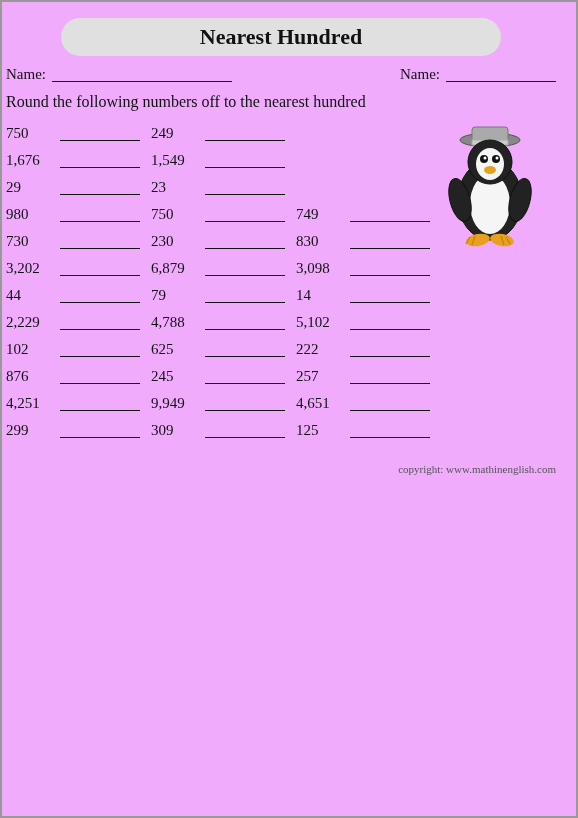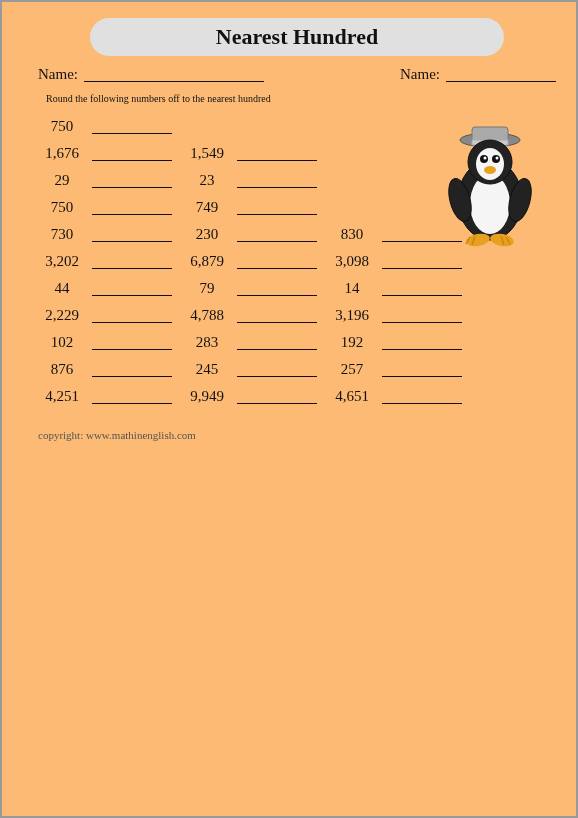--- a/index.html
+++ b/index.html
@@ -14,9 +14,9 @@
     .page {
       width: 578px;
       min-height: 818px;
-      background: #fdba74;
+      background: #f0abfc;
       border: 2px solid #999;
-      padding: 10px 20px 10px 36px;
+      padding: 10px 20px 10px 4px;
       position: relative;
     }
     .title-box {

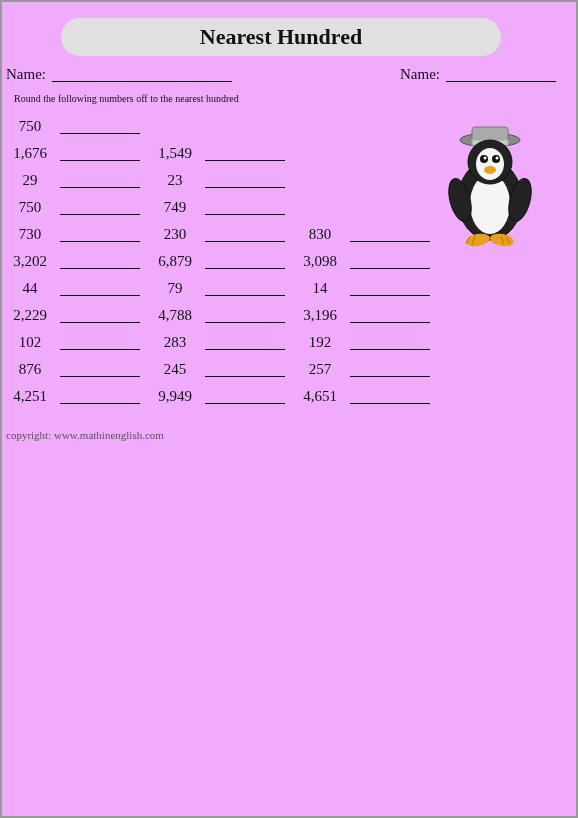--- a/index.html
+++ b/index.html
@@ -54,9 +54,8 @@
       height: 14px;
     }
     .instructions {
-      font-size: 10px;
+      font-size: 16px;
       margin-bottom: 14px;
-      margin-left: 8px;
     }
     .content-area {
       display: flex;

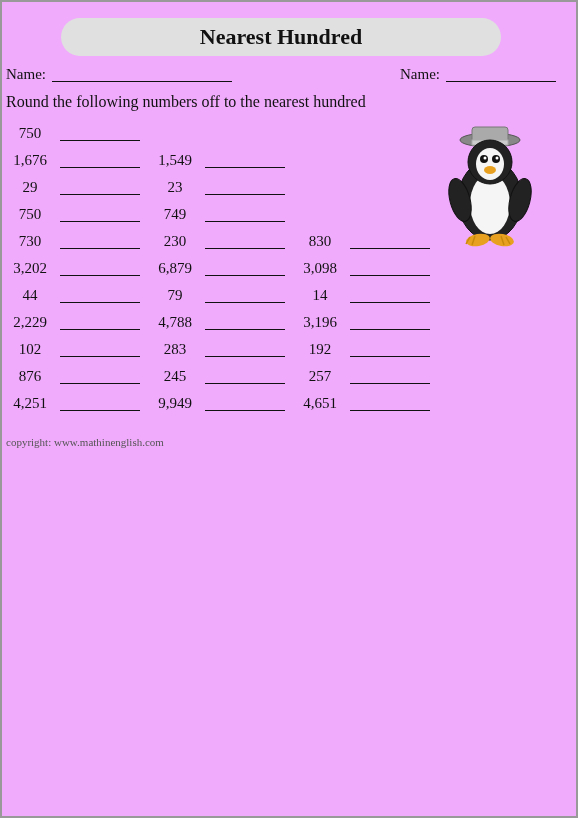--- a/index.html
+++ b/index.html
@@ -85,7 +85,7 @@
     }
     .problem-num {
       min-width: 48px;
-      text-align: center;
+      text-align: left;
     }
     .answer-line {
       display: inline-block;

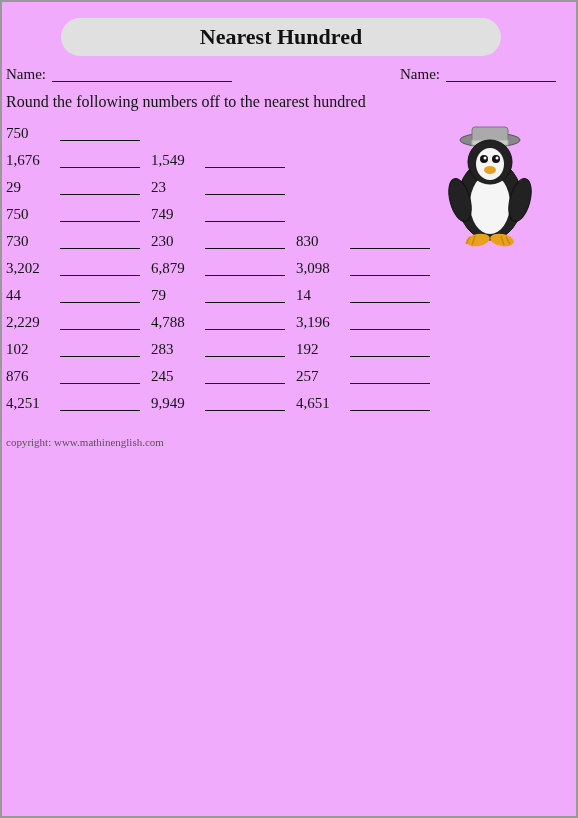--- a/index.html
+++ b/index.html
@@ -128,6 +128,10 @@
           <span class="problem-num">750</span>
           <span class="answer-line"></span>
         </div>
+        <div class="problem">
+          <span class="problem-num">249</span>
+          <span class="answer-line"></span>
+        </div>
       </div>
 
       <div class="row">

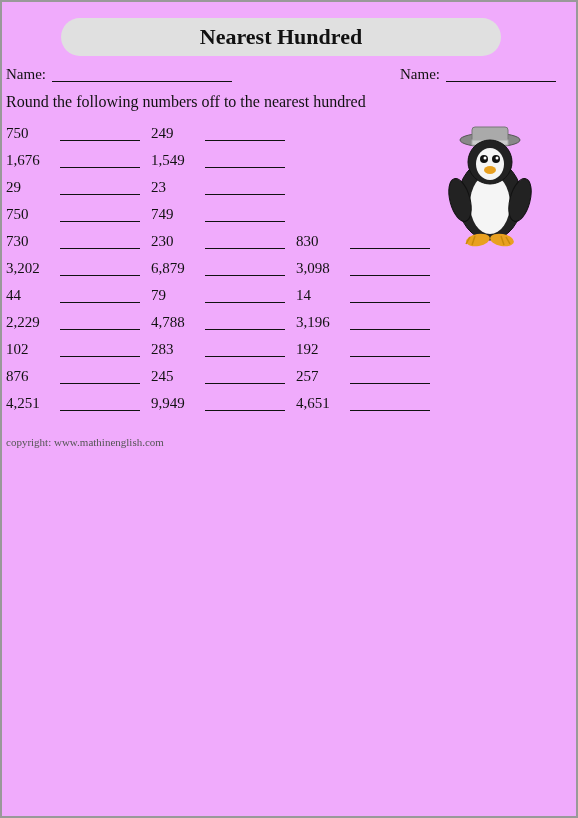--- a/index.html
+++ b/index.html
@@ -158,6 +158,10 @@
 
       <div class="row">
         <div class="problem">
+          <span class="problem-num">980</span>
+          <span class="answer-line"></span>
+        </div>
+        <div class="problem">
           <span class="problem-num">750</span>
           <span class="answer-line"></span>
         </div>

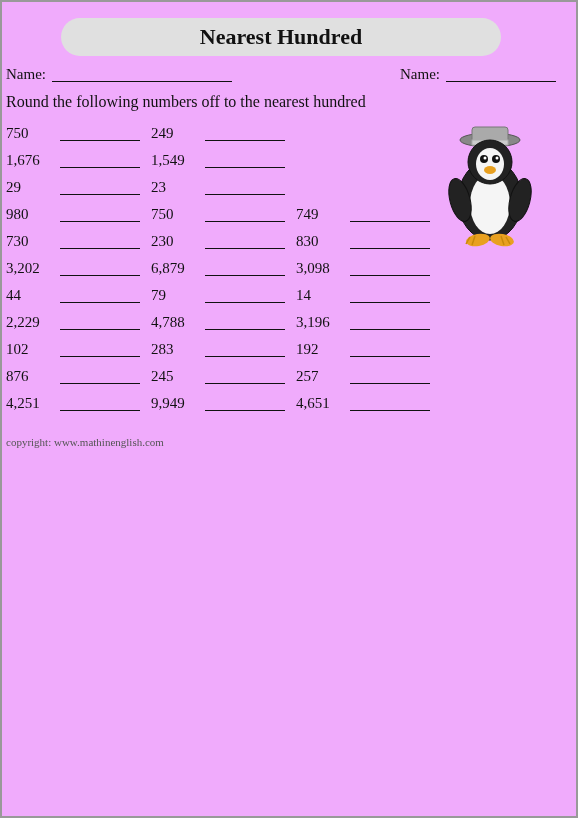--- a/index.html
+++ b/index.html
@@ -226,7 +226,7 @@
           <span class="answer-line"></span>
         </div>
         <div class="problem">
-          <span class="problem-num">3,196</span>
+          <span class="problem-num">5,102</span>
           <span class="answer-line"></span>
         </div>
       </div>

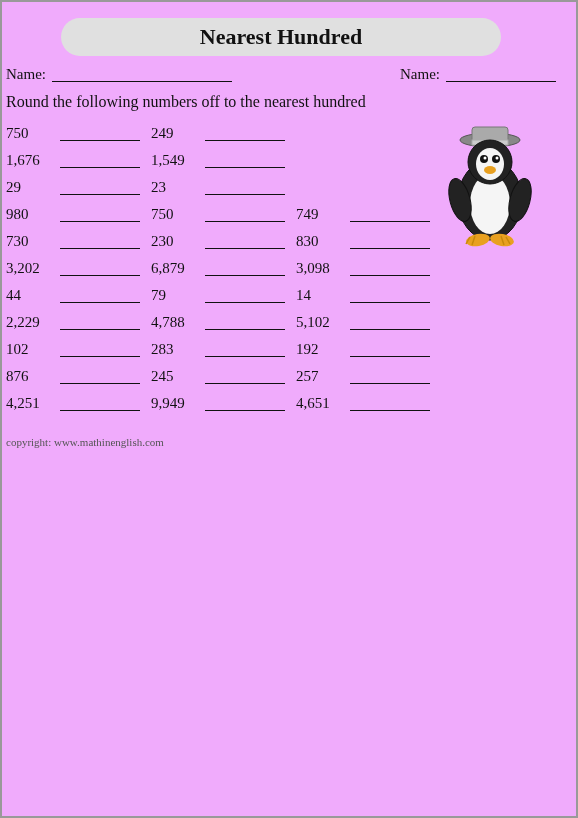--- a/index.html
+++ b/index.html
@@ -237,7 +237,7 @@
           <span class="answer-line"></span>
         </div>
         <div class="problem">
-          <span class="problem-num">283</span>
+          <span class="problem-num">625</span>
           <span class="answer-line"></span>
         </div>
         <div class="problem">

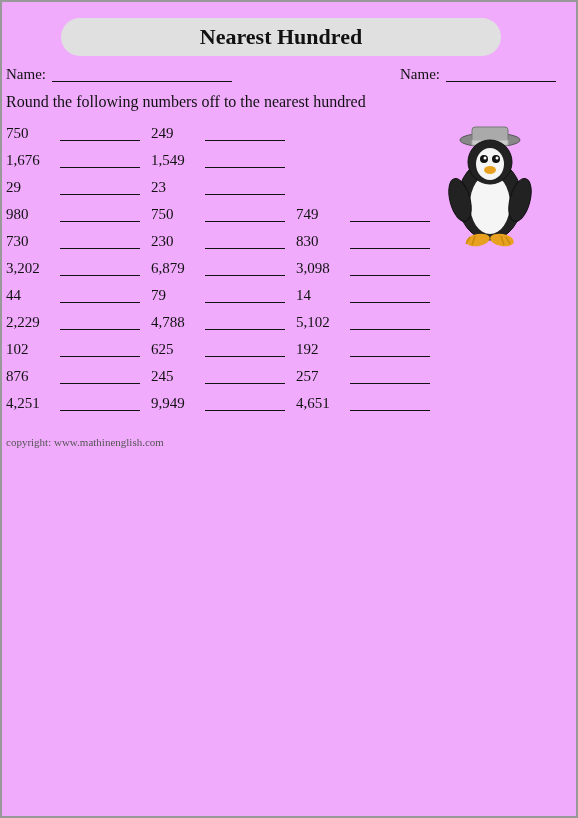--- a/index.html
+++ b/index.html
@@ -241,7 +241,7 @@
           <span class="answer-line"></span>
         </div>
         <div class="problem">
-          <span class="problem-num">192</span>
+          <span class="problem-num">222</span>
           <span class="answer-line"></span>
         </div>
       </div>

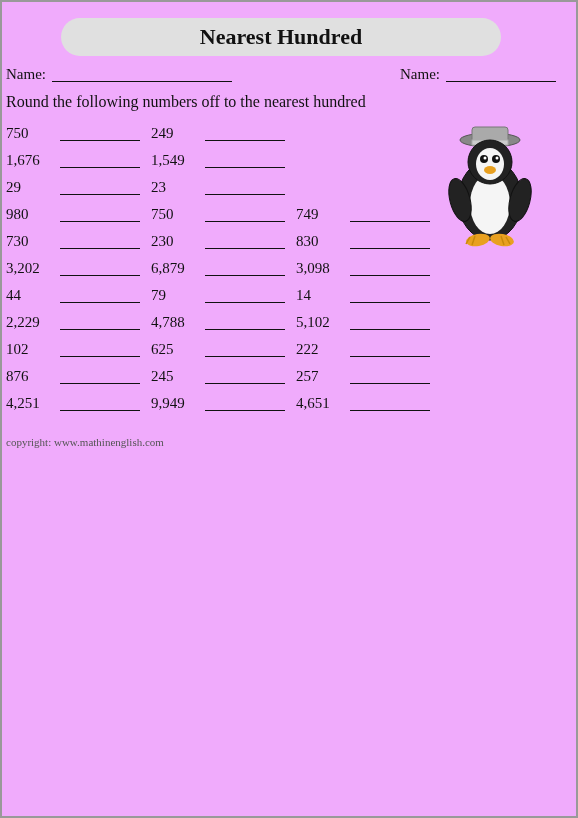--- a/index.html
+++ b/index.html
@@ -276,6 +276,20 @@
         </div>
       </div>
 
+      <div class="row">
+        <div class="problem">
+          <span class="problem-num">299</span>
+          <span class="answer-line"></span>
+        </div>
+        <div class="problem">
+          <span class="problem-num">309</span>
+          <span class="answer-line"></span>
+        </div>
+        <div class="problem">
+          <span class="problem-num">125</span>
+          <span class="answer-line"></span>
+        </div>
+      </div>
 
     </div>
 

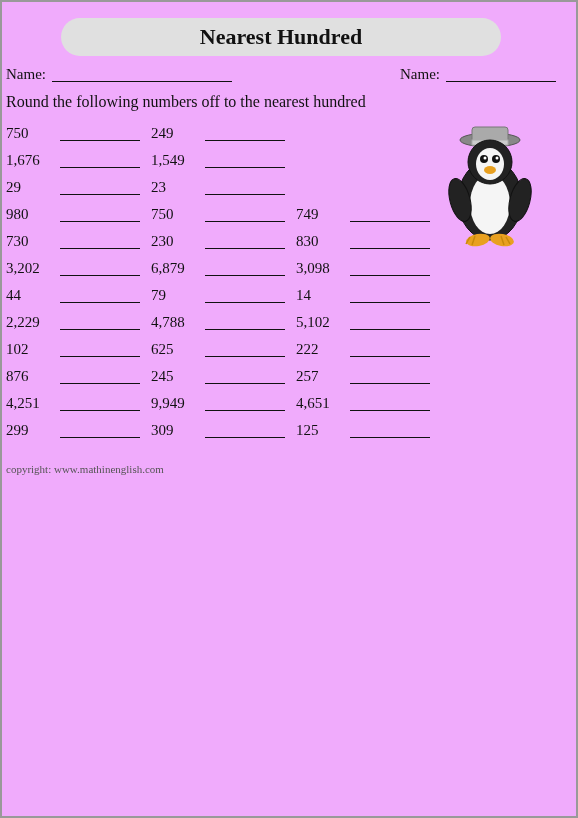--- a/index.html
+++ b/index.html
@@ -94,7 +94,7 @@
       height: 14px;
     }
     .copyright {
-      text-align: left;
+      text-align: right;
       font-size: 11px;
       color: #555;
       margin-top: 14px;

